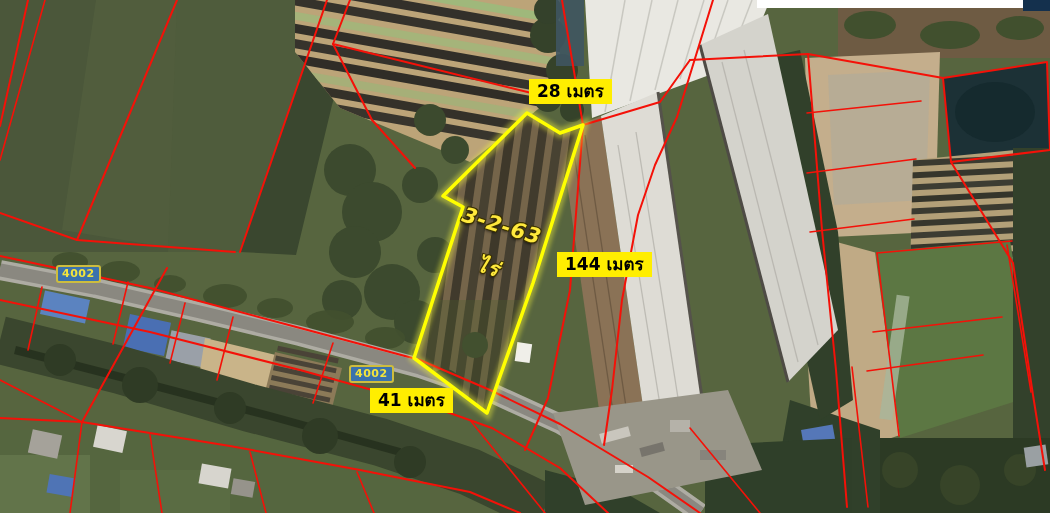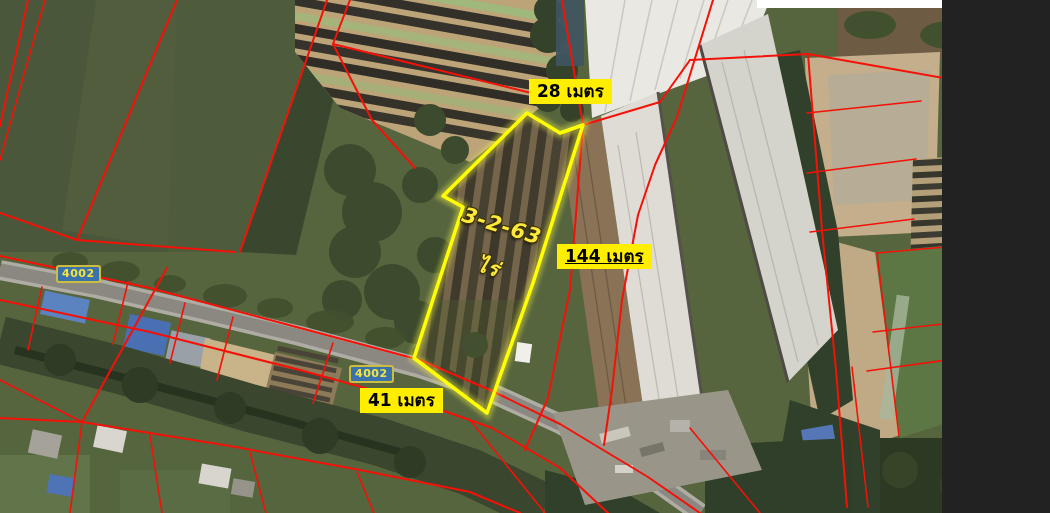--- a/index.html
+++ b/index.html
@@ -4,10 +4,9 @@
 <style>
   html,body{margin:0;padding:0;background:#222;}
   #screenshot{
-    position:relative;width:922px;height:513px;overflow:hidden;
+    position:relative;width:1050px;height:513px;overflow:hidden;
     background:#57653f;
     font-family:"DejaVu Sans","Liberation Sans",sans-serif;
-    padding-left:20px;
   }
   #screenshot svg{position:absolute;left:0;top:0;}
   .pline{fill:none;stroke:var(--parcel-line,#f41108);stroke-width:2;stroke-linecap:round;stroke-linejoin:round;}

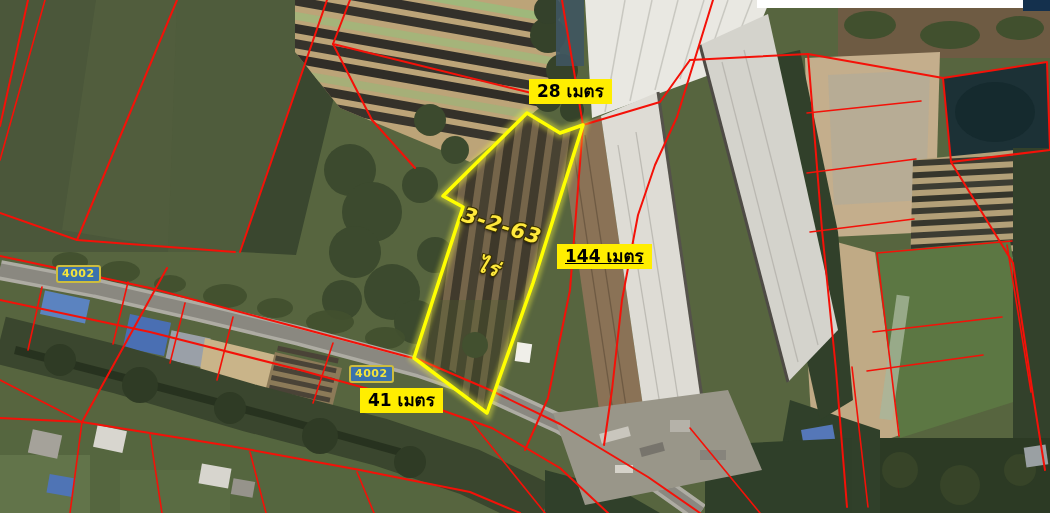--- a/index.html
+++ b/index.html
@@ -30,7 +30,7 @@
   #area-line2{left:477px;top:251px;font-size:20px;transform:rotate(17deg);}
   #dim-top{left:529px;top:79px;}
   #dim-left{left:350px;top:196px;}
-  #dim-right{left:557px;top:244px;text-decoration:underline;}
+  #dim-right{left:557px;top:252px;}
   #dim-bottom{left:360px;top:388px;}
   #badge-1{left:56px;top:265px;}
   #badge-2{left:349px;top:365px;}

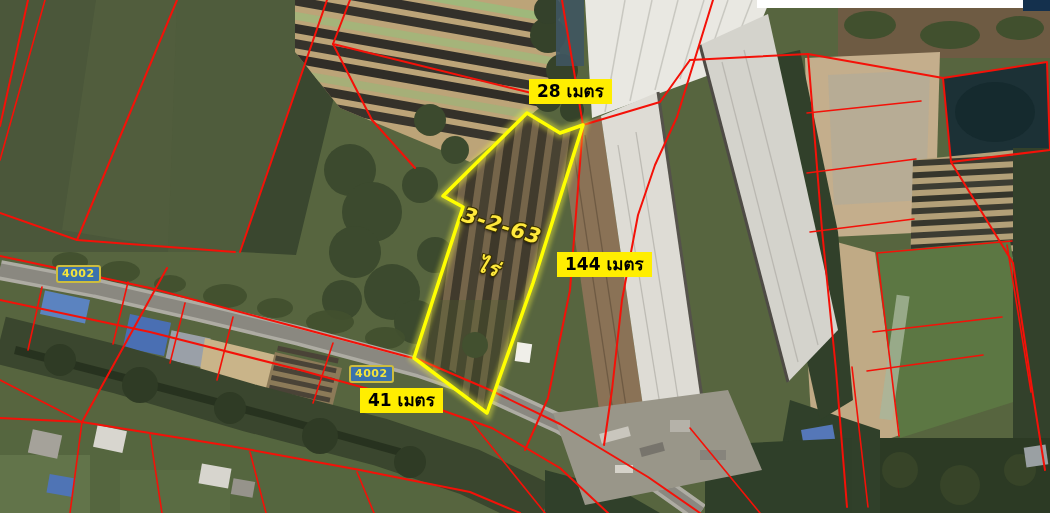--- a/index.html
+++ b/index.html
@@ -31,7 +31,7 @@
   #dim-top{left:529px;top:79px;}
   #dim-left{left:350px;top:196px;}
   #dim-right{left:557px;top:252px;}
-  #dim-bottom{left:360px;top:388px;}
+  #dim-bottom{left:370px;top:388px;}
   #badge-1{left:56px;top:265px;}
   #badge-2{left:349px;top:365px;}
   .white-strip{position:absolute;left:757px;top:0;width:266px;height:8px;background:#ffffff;}

